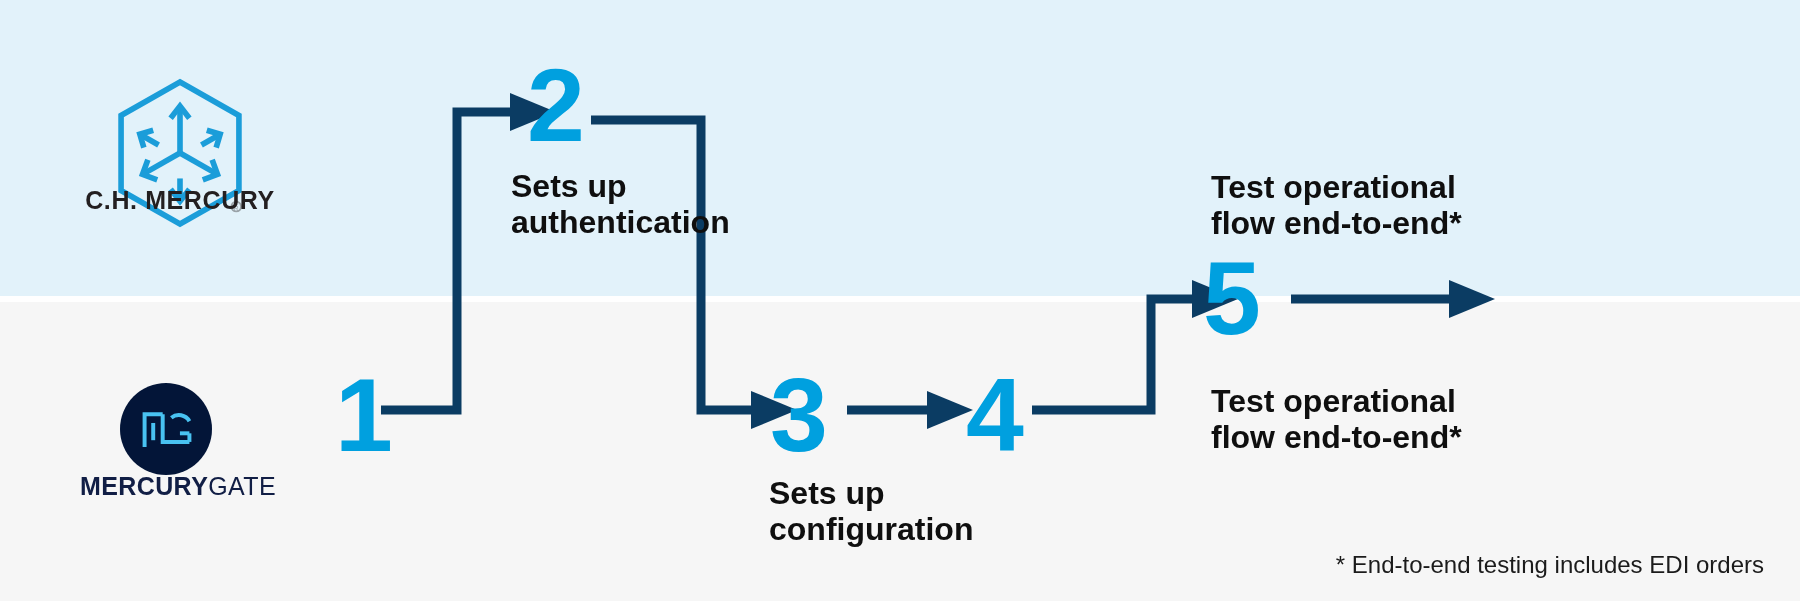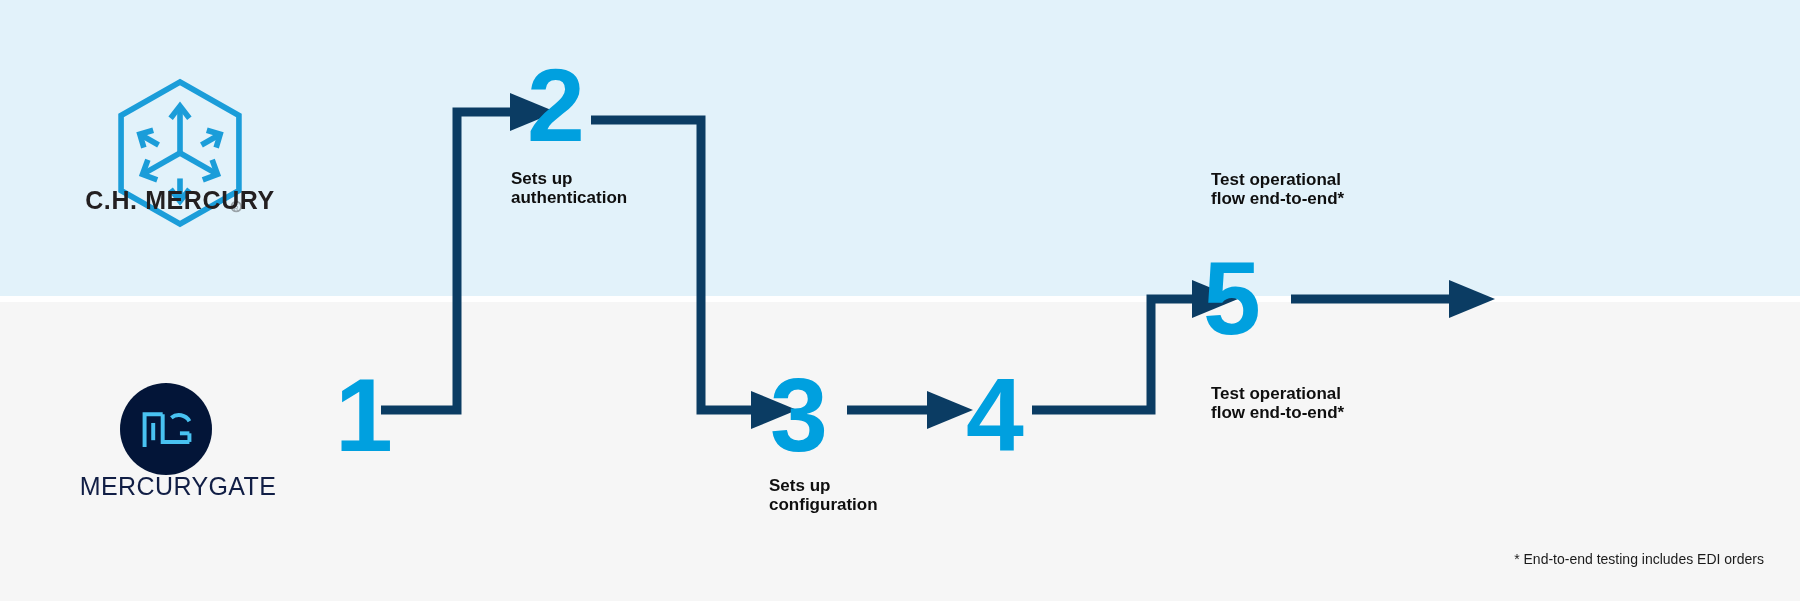--- a/index.html
+++ b/index.html
@@ -108,7 +108,7 @@
   
   .step-cap {
     position: absolute;
-    font-size: 17px;
+    font-size: 32px;
     font-weight: bold;
     color: #0f0f0f;
     line-height: 1.12;

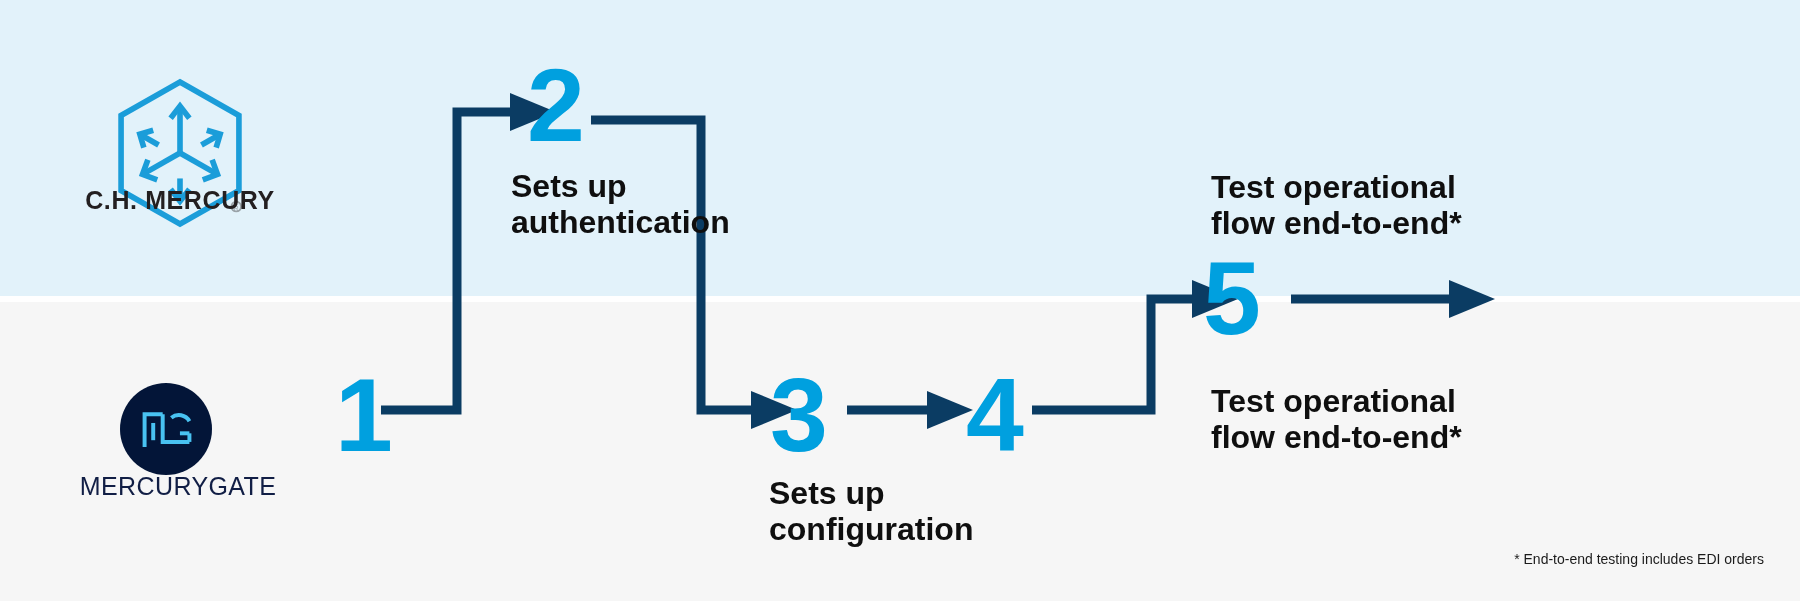--- a/index.html
+++ b/index.html
@@ -91,7 +91,7 @@
     color: #111e45;
     white-space: nowrap;
   }
-  .mg-wordmark .light { font-weight: 400; letter-spacing: 0.4px; }
+  .mg-wordmark .light { font-weight: 700; letter-spacing: 0.4px; }
   .mg-wordmark .bold  { font-weight: normal; letter-spacing: 0.4px; }
 
   

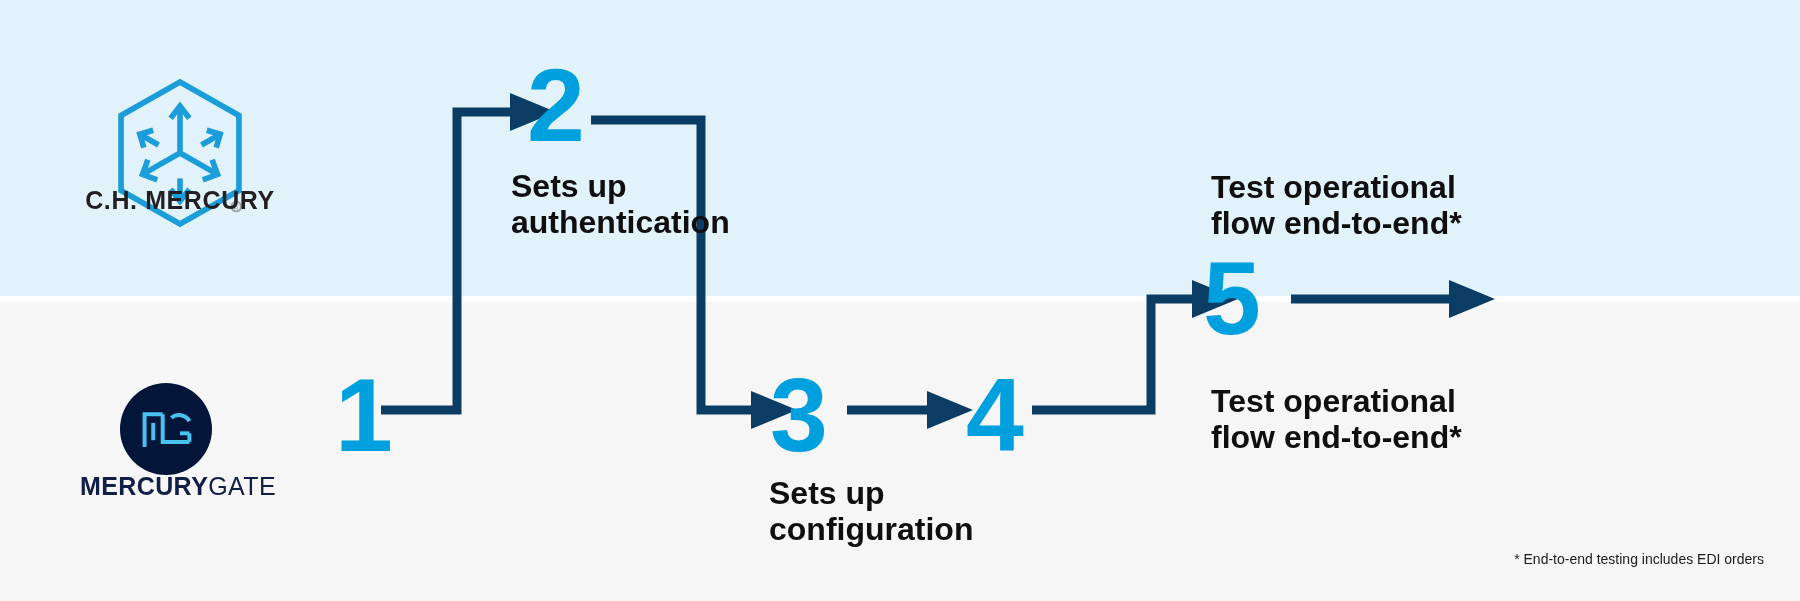--- a/index.html
+++ b/index.html
@@ -133,7 +133,7 @@
     position: absolute;
     right: 36px;
     top: 551px;
-    font-size: 14px;
+    font-size: 24px;
     font-weight: 400;
     color: #1b1b1b;
     white-space: nowrap;

